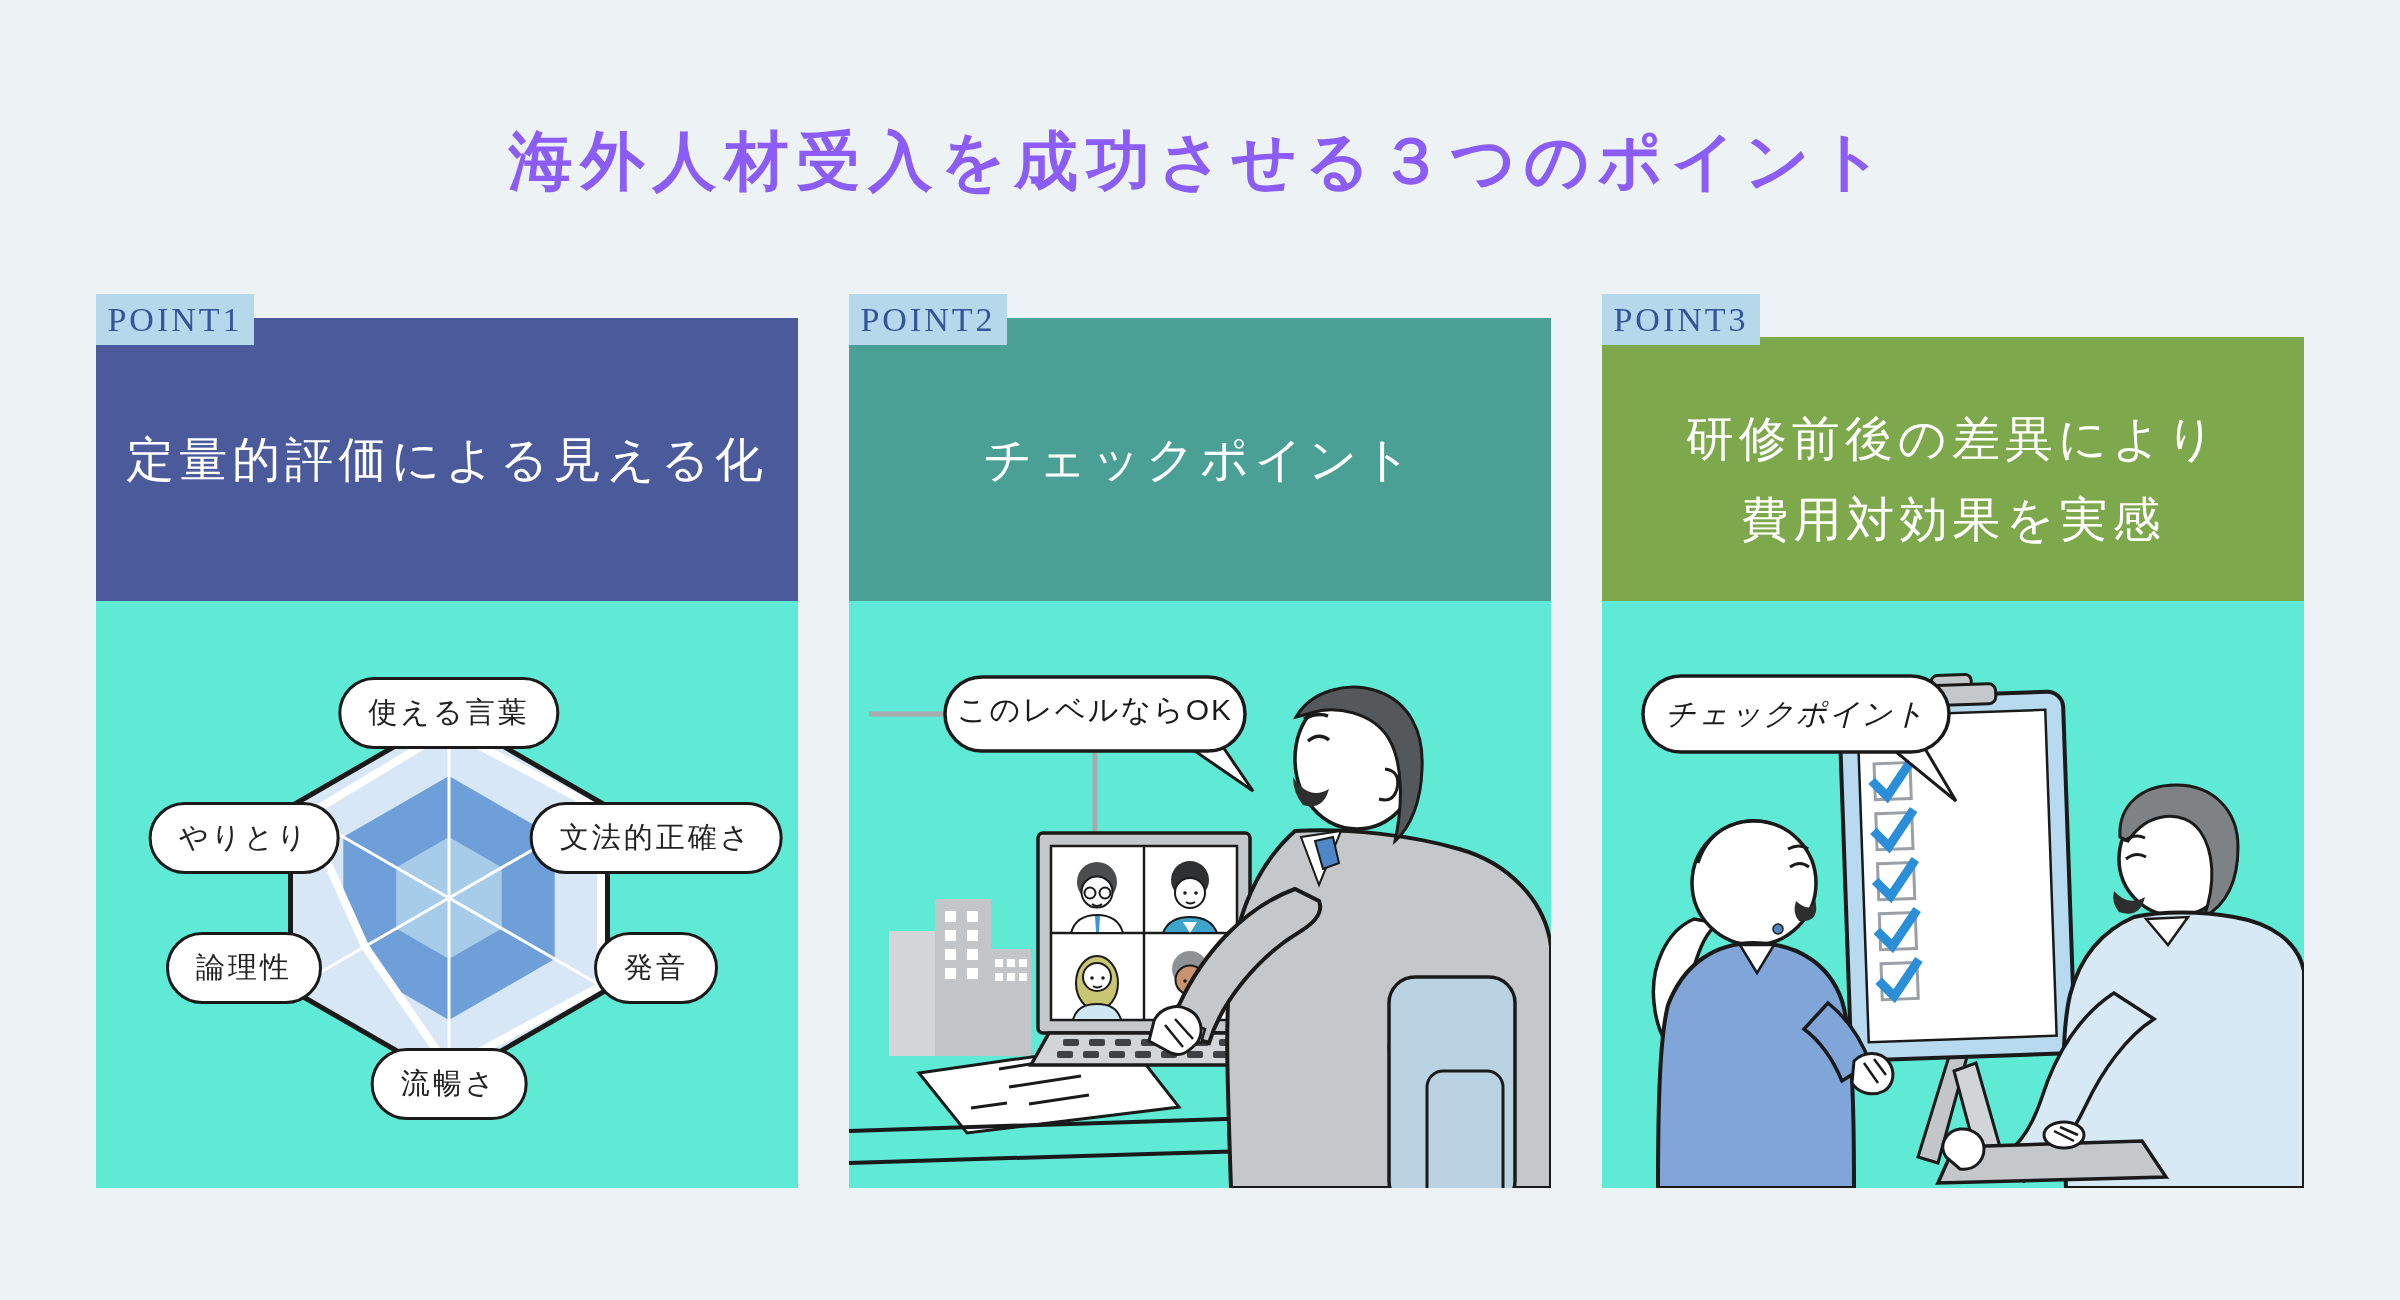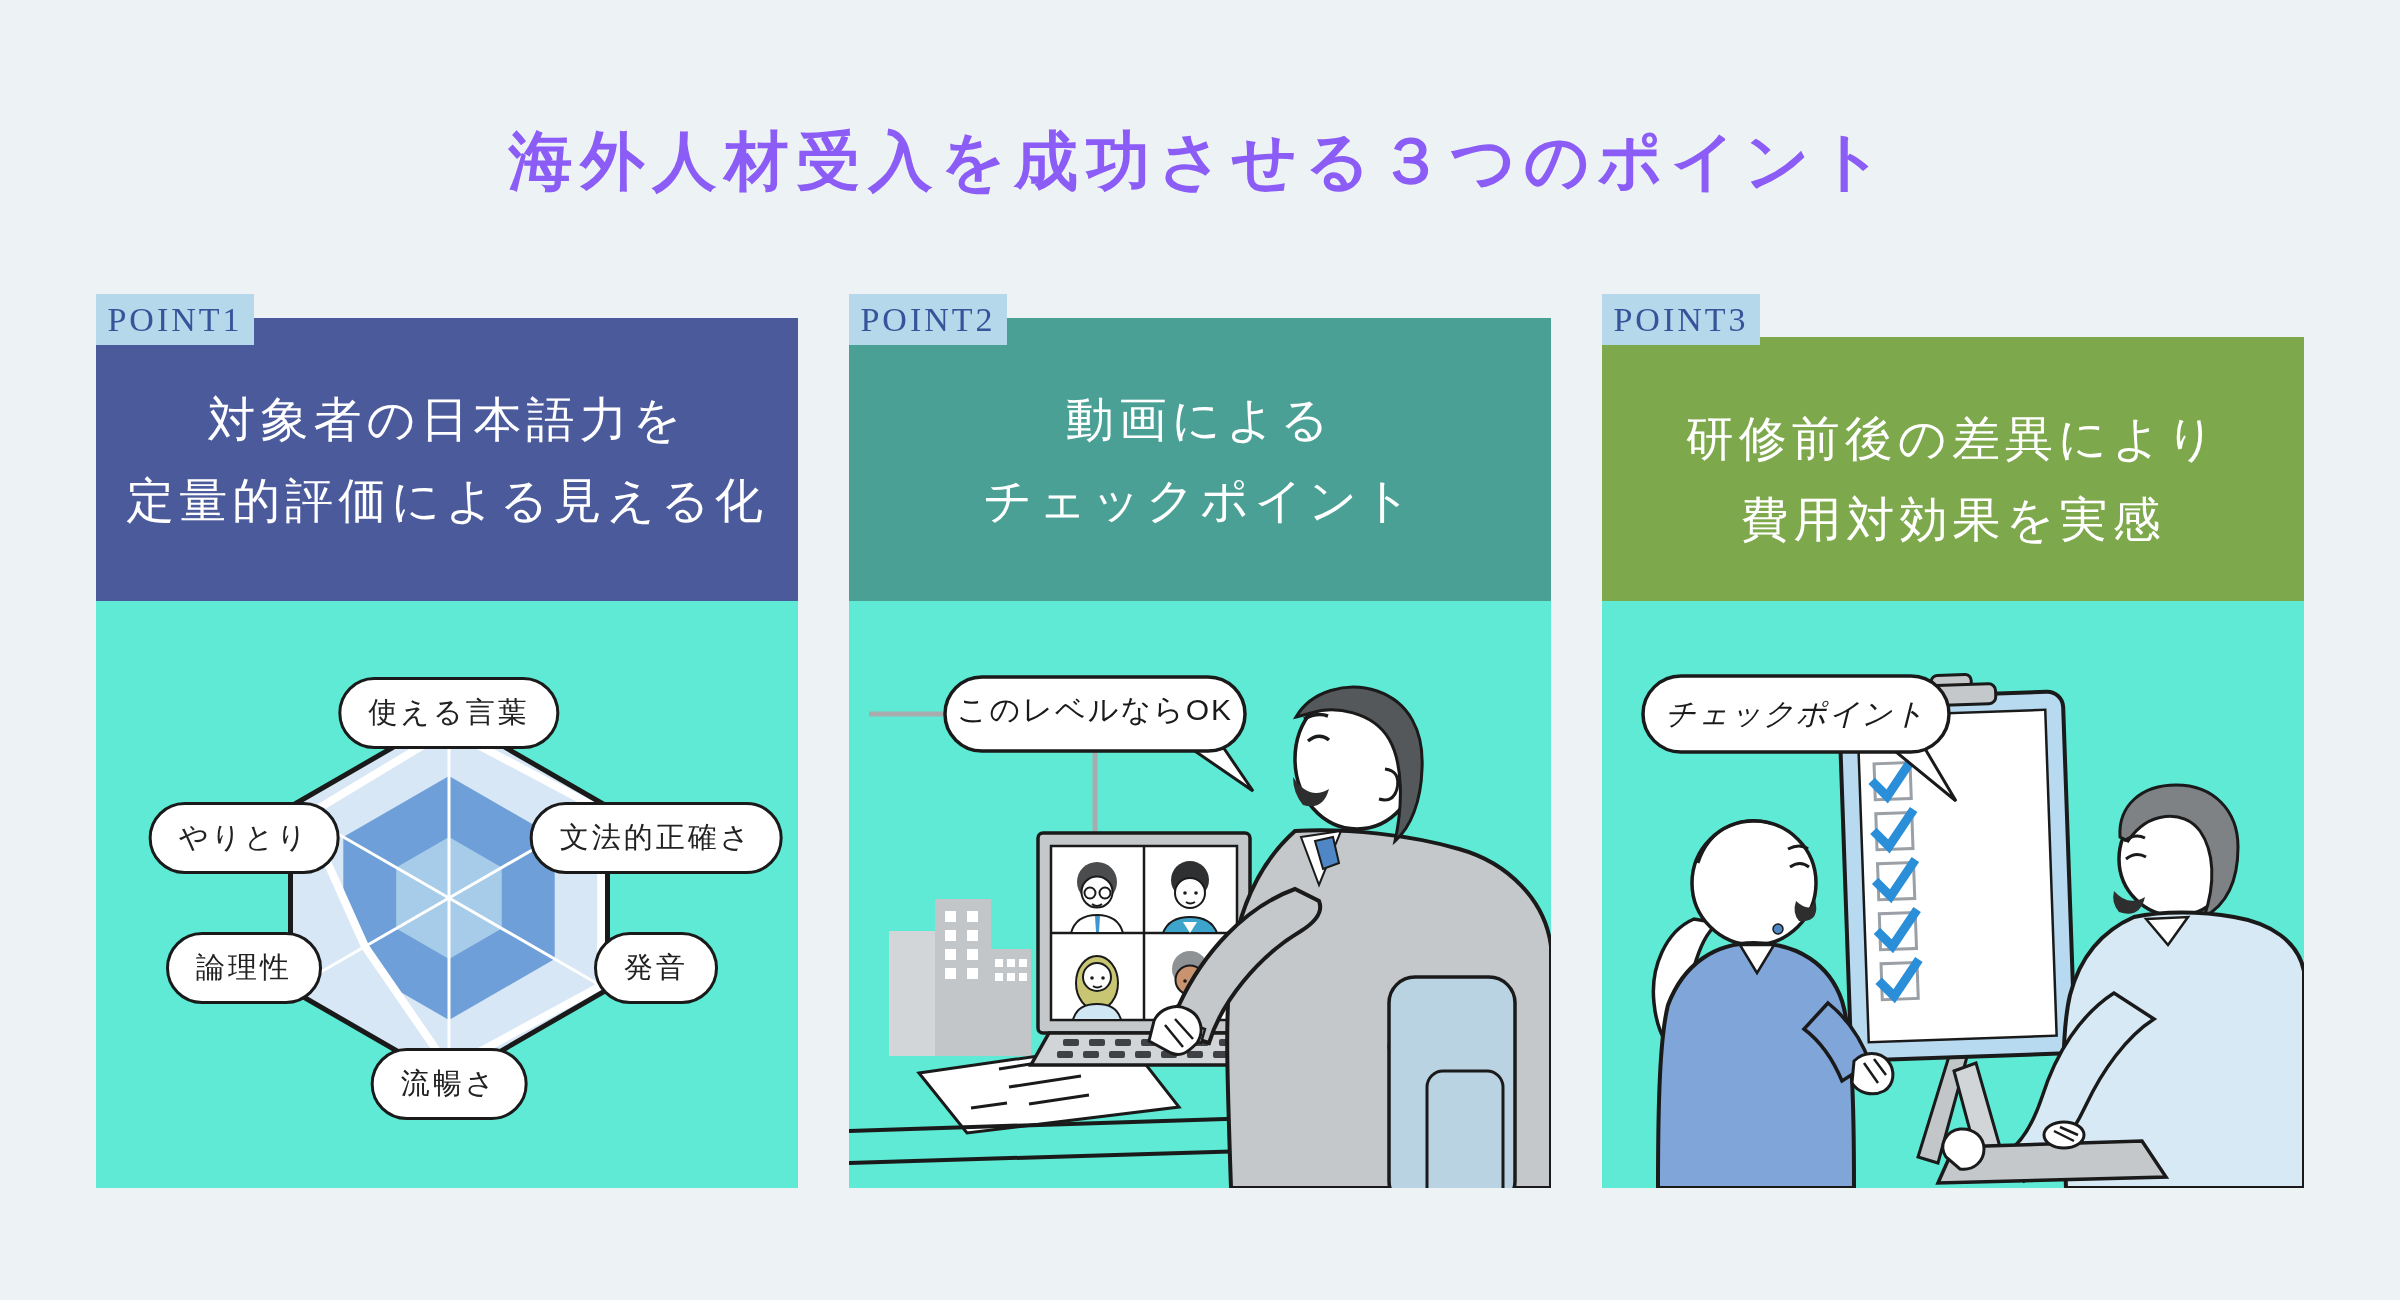--- a/index.html
+++ b/index.html
@@ -64,7 +64,6 @@
   <article class="card c1">
     <div class="tag">POINT1</div>
     <header class="card-header">
-      <div>対象者の日本語力を</div>
       <div>定量的評価による見える化</div>
     </header>
     <div class="card-body">

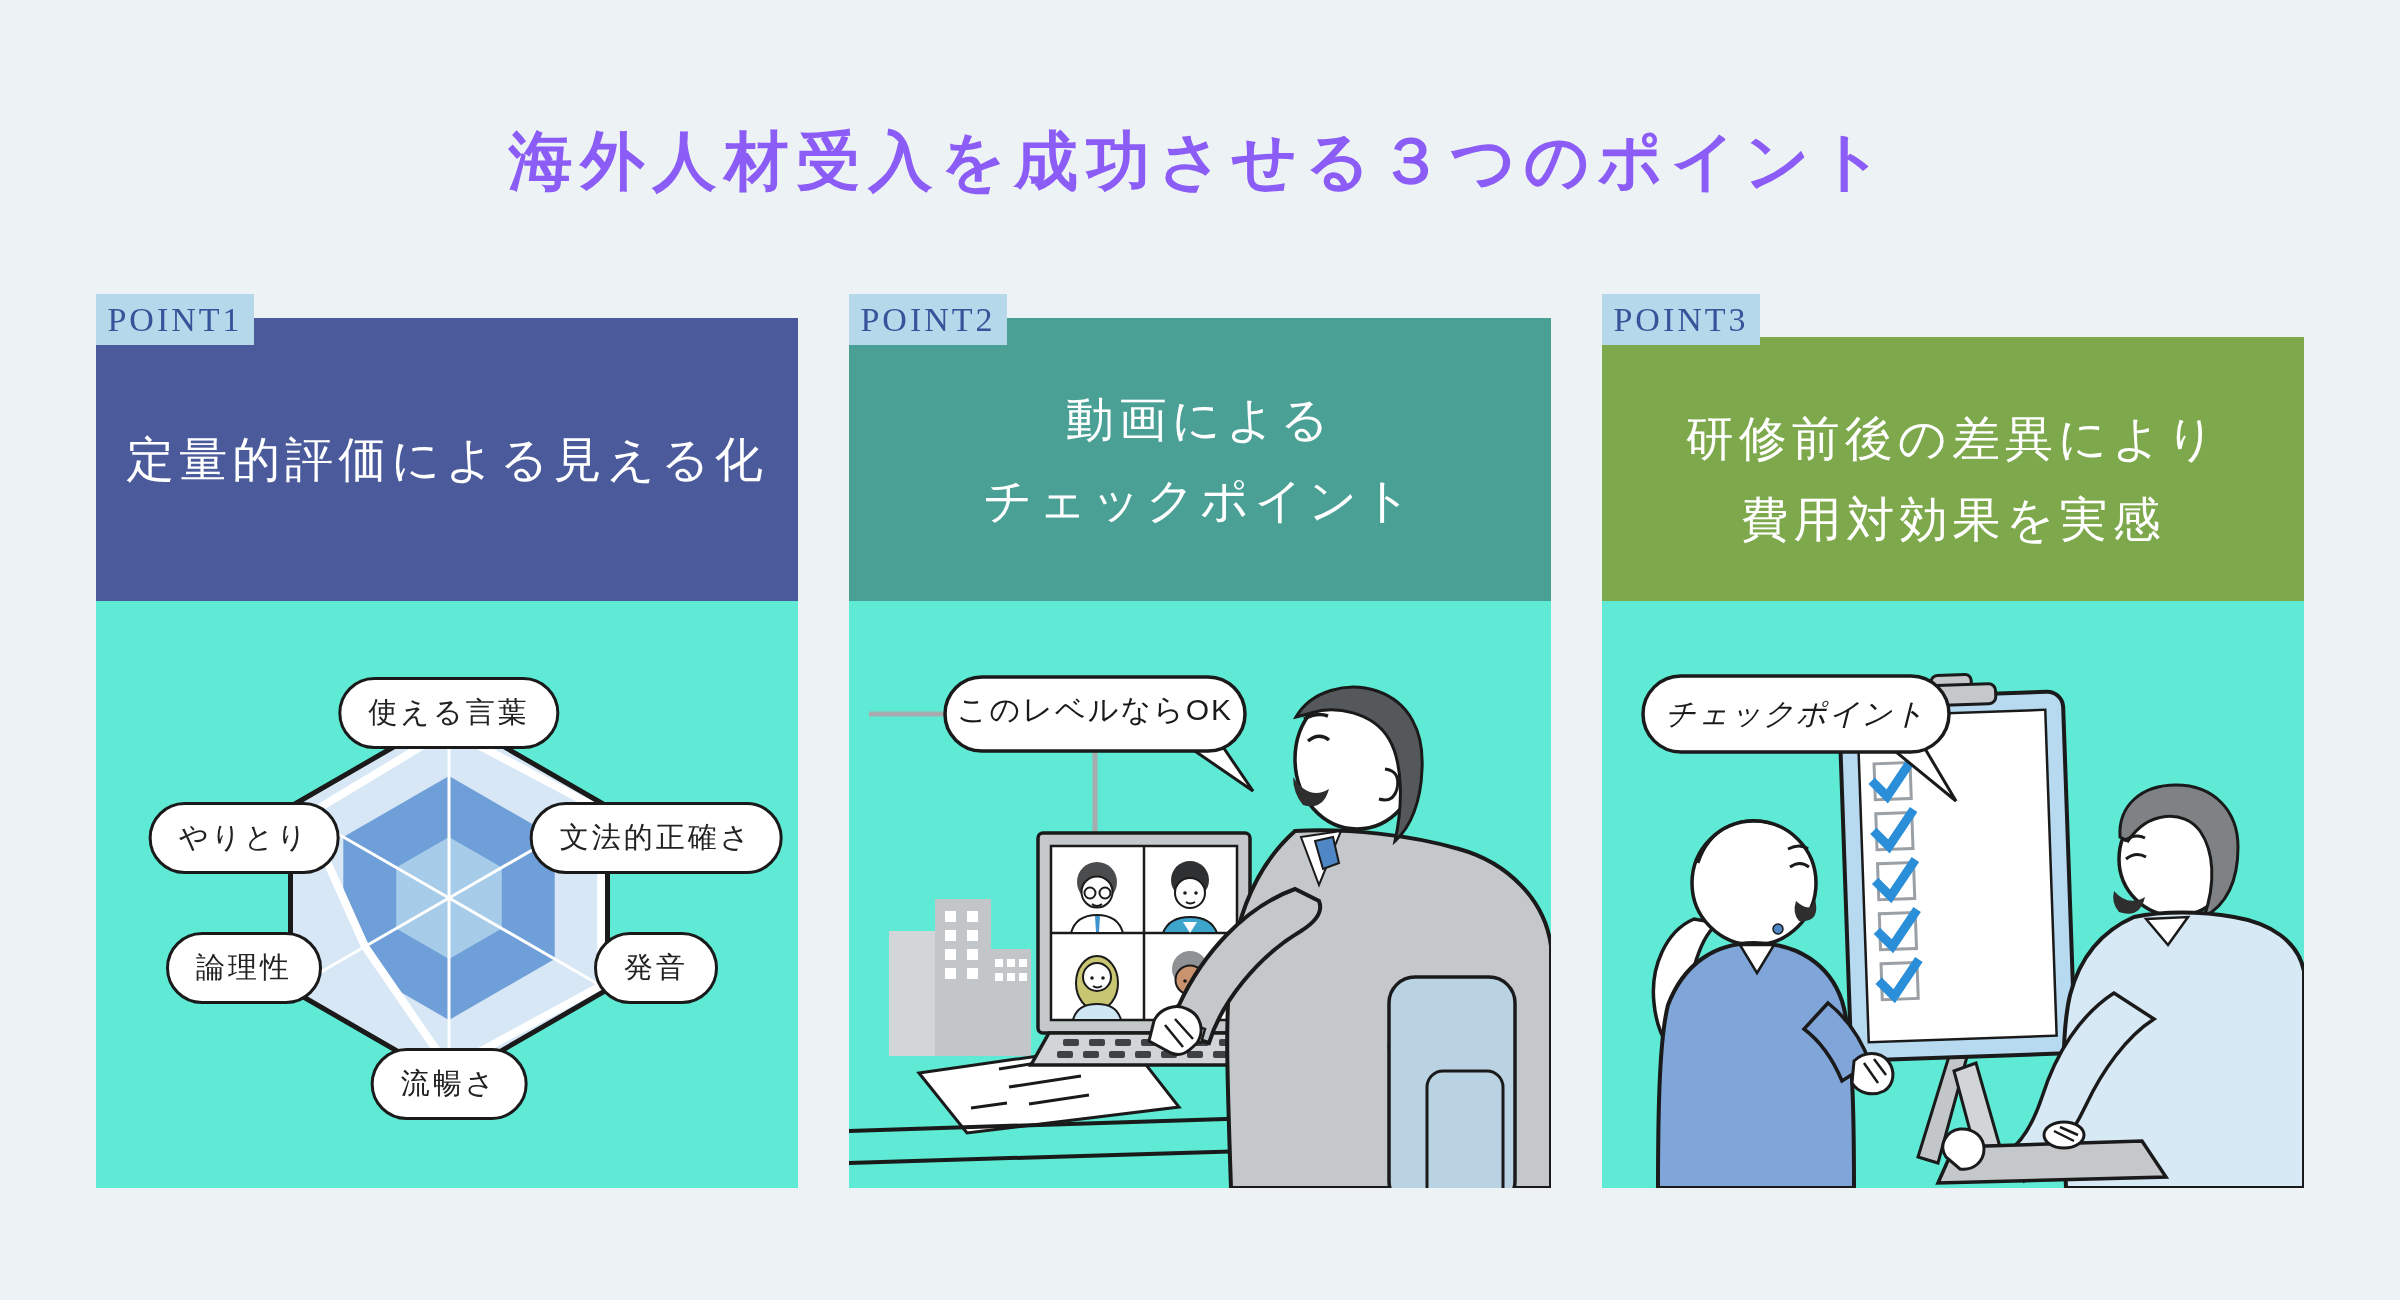--- a/index.html
+++ b/index.html
@@ -105,7 +105,6 @@
   <article class="card c2">
     <div class="tag">POINT2</div>
     <header class="card-header">
-      <div>動画による</div>
       <div>チェックポイント</div>
     </header>
     <div class="card-body">

